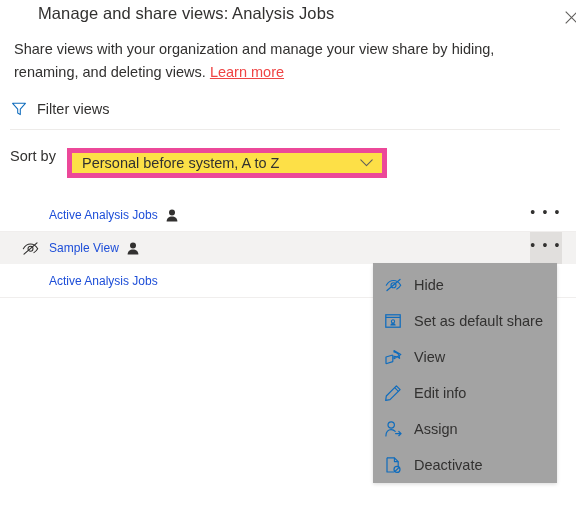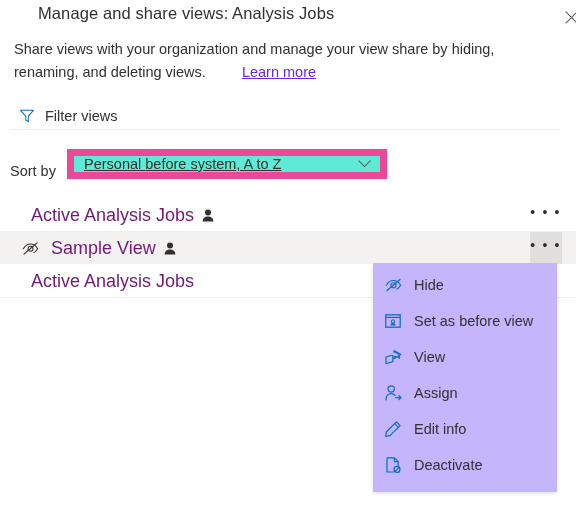--- a/index.html
+++ b/index.html
@@ -60,10 +60,9 @@
     color: #323130;
   }
   .learn-more {
-    color: #6d28d9;
+    color: #ef4444;
     text-decoration: underline;
     cursor: pointer;
-    margin-left: 32px;
   }
 
   

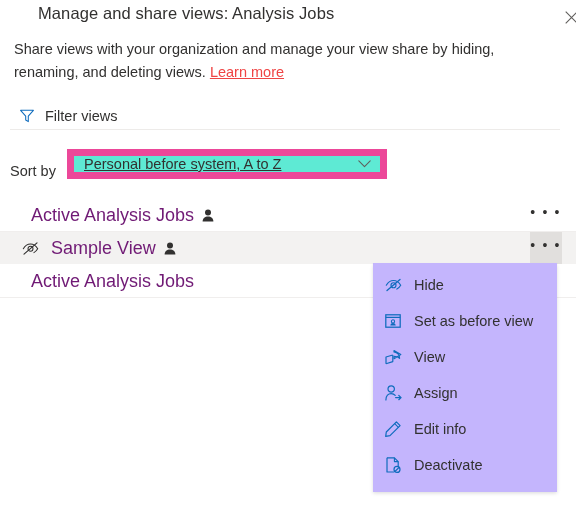--- a/index.html
+++ b/index.html
@@ -68,13 +68,12 @@
   
   .filter-row {
     position: absolute;
-    left: 18px;
+    left: 10px;
     top: 97px;
     height: 24px;
     display: flex;
     align-items: center;
     cursor: pointer;
-    margin-top: 7px;
   }
   .filter-icon {
     width: 18px;

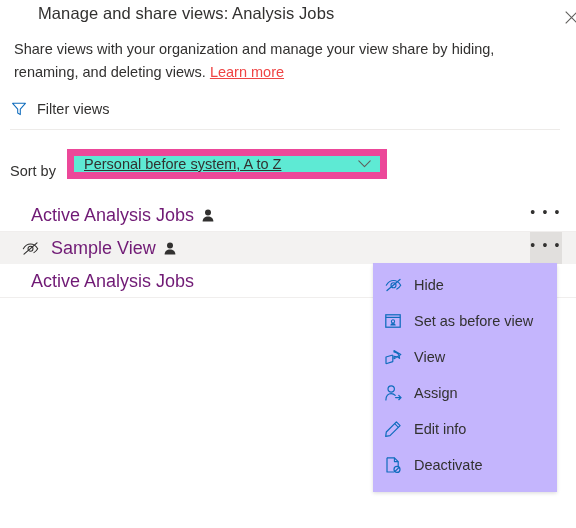--- a/index.html
+++ b/index.html
@@ -105,7 +105,7 @@
     top: 148px;
     height: 31px;
     display: flex;
-    align-items: flex-end;
+    align-items: flex-start;
   }
   .sort-label {
     font-size: 14.5px;

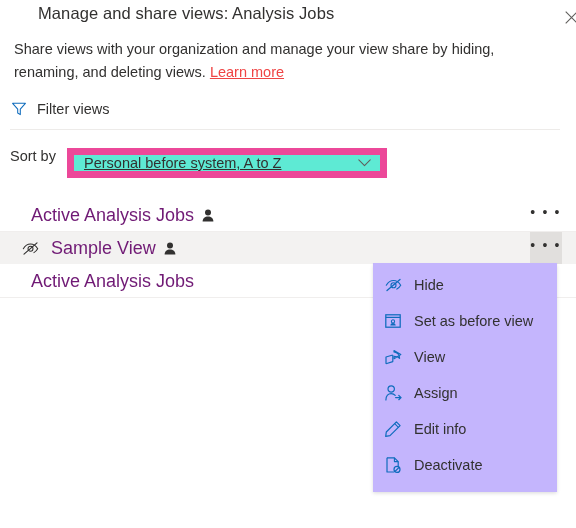--- a/index.html
+++ b/index.html
@@ -116,13 +116,12 @@
     width: 320px;
     height: 30px;
     box-sizing: border-box;
-    border: 7px solid #ec4899;
-    background: #5eead4;
+    border: 5px solid #ec4899;
+    background: #fde047;
     display: flex;
     align-items: center;
     position: relative;
     cursor: pointer;
-    text-decoration: underline;
   }
   .sort-select-value {
     font-size: 14.5px;

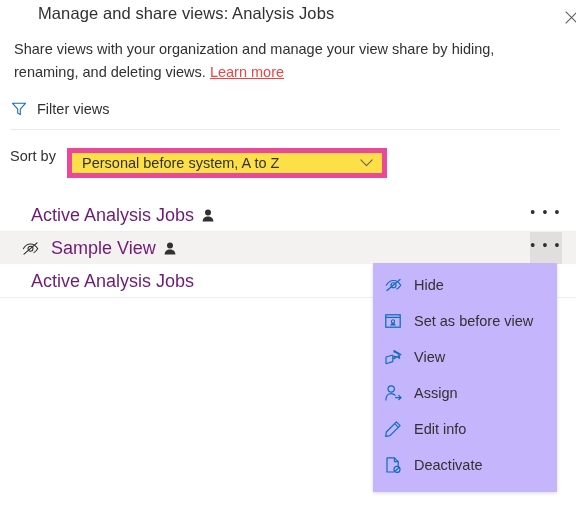--- a/index.html
+++ b/index.html
@@ -174,9 +174,9 @@
     color: #323130;
   }
   .view-row-name {
-    margin-left: 31px;
-    font-size: 18px;
-    color: #701a75;
+    margin-left: 49px;
+    font-size: 12px;
+    color: #1d4ed8;
     white-space: nowrap;
   }
   .view-row-owner {

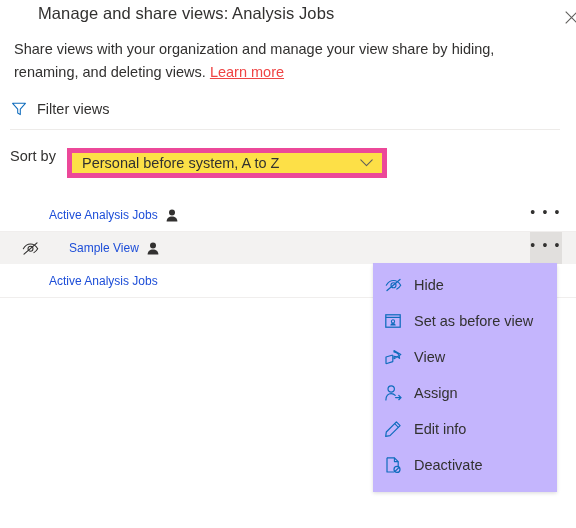--- a/index.html
+++ b/index.html
@@ -159,7 +159,6 @@
   .view-row.selected {
     background: #f3f2f1;
     border-bottom: 1px solid #ffffff;
-    padding-left: 20px;
   }
   .view-row-visibility {
     position: absolute;

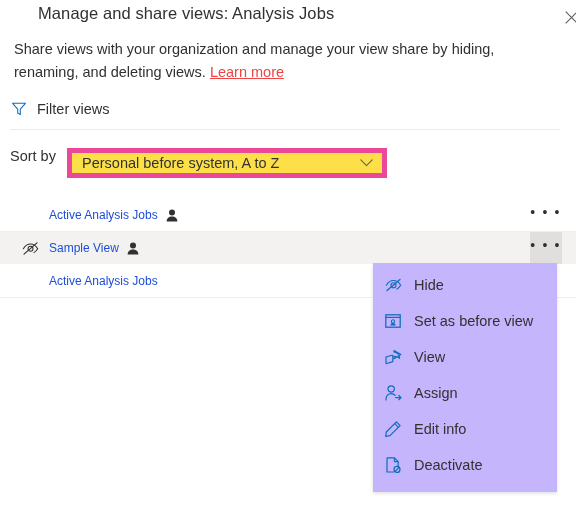--- a/index.html
+++ b/index.html
@@ -216,9 +216,9 @@
     left: 373px;
     top: 263px;
     width: 184px;
-    background: #c4b5fd;
+    background: #a3a3a3;
     box-shadow: 0 1.6px 3.6px 0 rgba(0,0,0,0.132), 0 0.3px 0.9px 0 rgba(0,0,0,0.108);
-    padding: 4px 0 9px 0;
+    padding: 4px 0 0 0;
     box-sizing: border-box;
   }
   .menu-item {

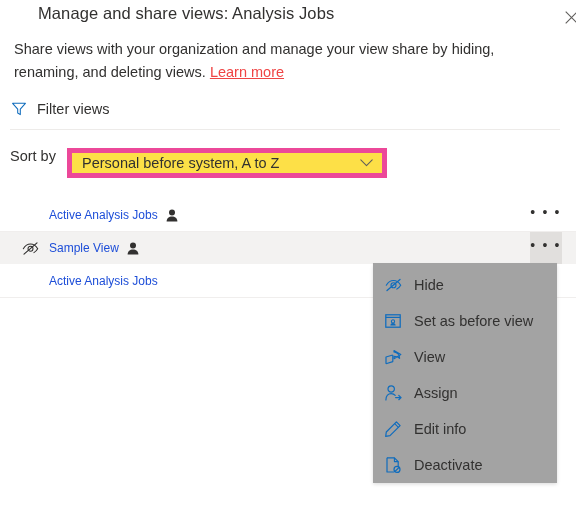--- a/index.html
+++ b/index.html
@@ -351,7 +351,7 @@
         <path d="M5.3 12.4 C5.6 10.8 6.7 10.1 8 10.1 C9.3 10.1 10.4 10.8 10.7 12.4 Z" fill="currentColor"></path>
       </svg>
     </span>
-    <span class="menu-item-label">Set as before view</span>
+    <span class="menu-item-label">Set as default share</span>
   </div>
 
   <div class="menu-item">

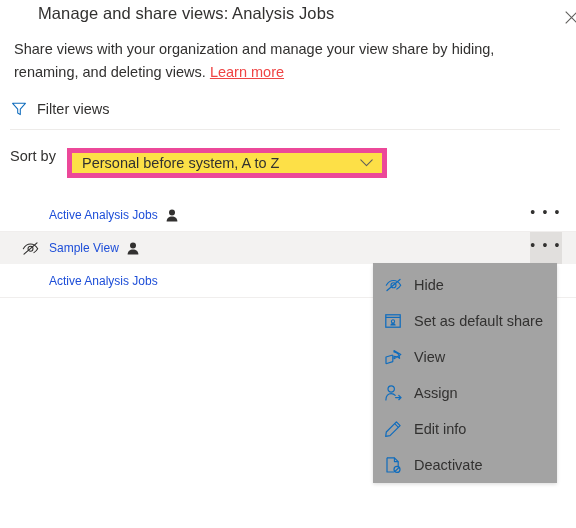--- a/index.html
+++ b/index.html
@@ -367,6 +367,16 @@
 
   <div class="menu-item">
     <span class="menu-item-icon">
+      <svg width="16" height="16" viewBox="0 0 16 16" fill="none" xmlns="http://www.w3.org/2000/svg">
+        <path d="M11.4 0.9 L15.1 4.6 L5.0 14.7 L0.7 15.3 L1.3 11.0 Z" stroke="currentColor" stroke-width="1.2" stroke-linejoin="round"></path>
+        <path d="M9.7 2.6 L13.4 6.3" stroke="currentColor" stroke-width="1.05"></path>
+      </svg>
+    </span>
+    <span class="menu-item-label">Edit info</span>
+  </div>
+
+  <div class="menu-item">
+    <span class="menu-item-icon">
       <svg width="17" height="16" viewBox="0 0 17 16" fill="none" xmlns="http://www.w3.org/2000/svg">
         <circle cx="6.2" cy="4.0" r="3.2" stroke="currentColor" stroke-width="1.2"></circle>
         <path d="M0.9 15.0 C0.9 10.8 3.3 8.6 6.2 8.6 C7.8 8.6 9.2 9.2 10.2 10.4" stroke="currentColor" stroke-width="1.2" stroke-linecap="round"></path>
@@ -374,16 +384,6 @@
       </svg>
     </span>
     <span class="menu-item-label">Assign</span>
-  </div>
-
-  <div class="menu-item">
-    <span class="menu-item-icon">
-      <svg width="16" height="16" viewBox="0 0 16 16" fill="none" xmlns="http://www.w3.org/2000/svg">
-        <path d="M11.4 0.9 L15.1 4.6 L5.0 14.7 L0.7 15.3 L1.3 11.0 Z" stroke="currentColor" stroke-width="1.2" stroke-linejoin="round"></path>
-        <path d="M9.7 2.6 L13.4 6.3" stroke="currentColor" stroke-width="1.05"></path>
-      </svg>
-    </span>
-    <span class="menu-item-label">Edit info</span>
   </div>
 
 

